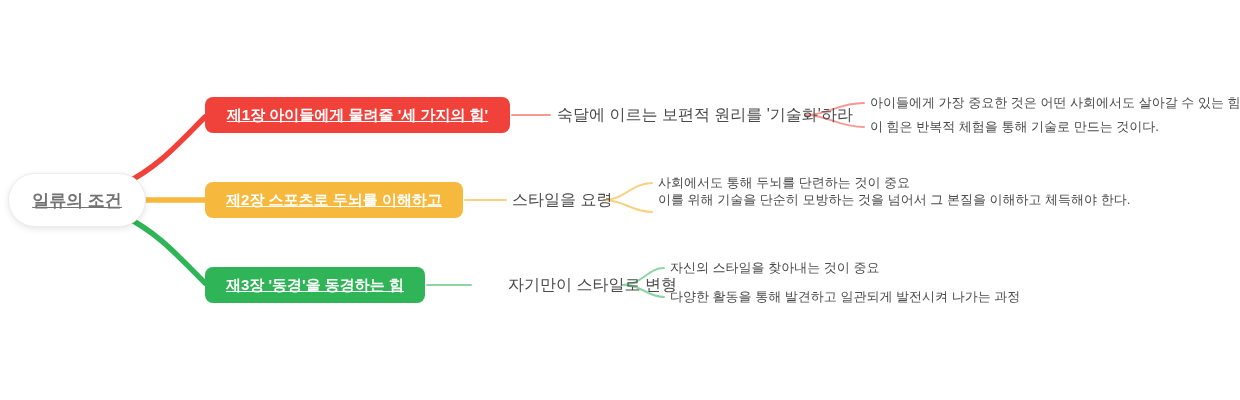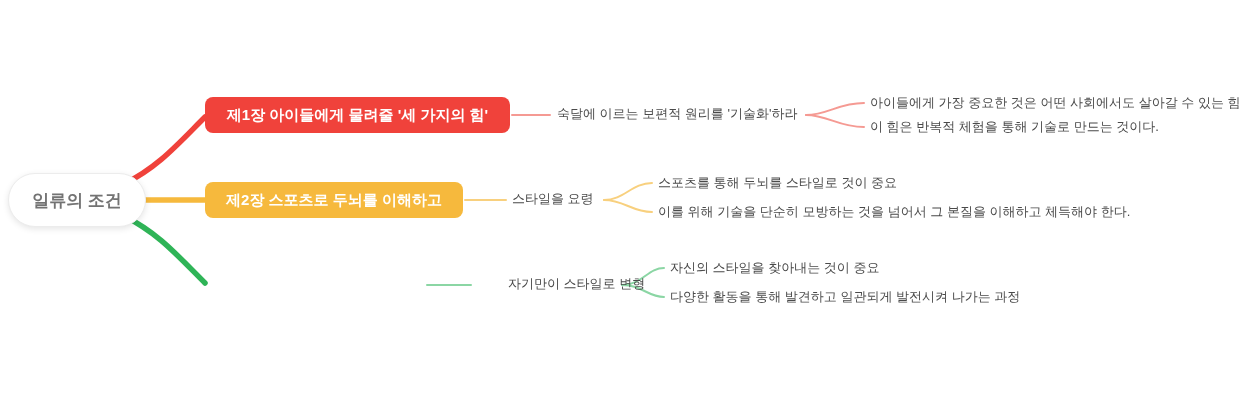--- a/index.html
+++ b/index.html
@@ -39,6 +39,7 @@
     justify-content: center;
     white-space: nowrap;
     cursor: pointer;
+    text-decoration: underline;
   }
 
   .root-node {

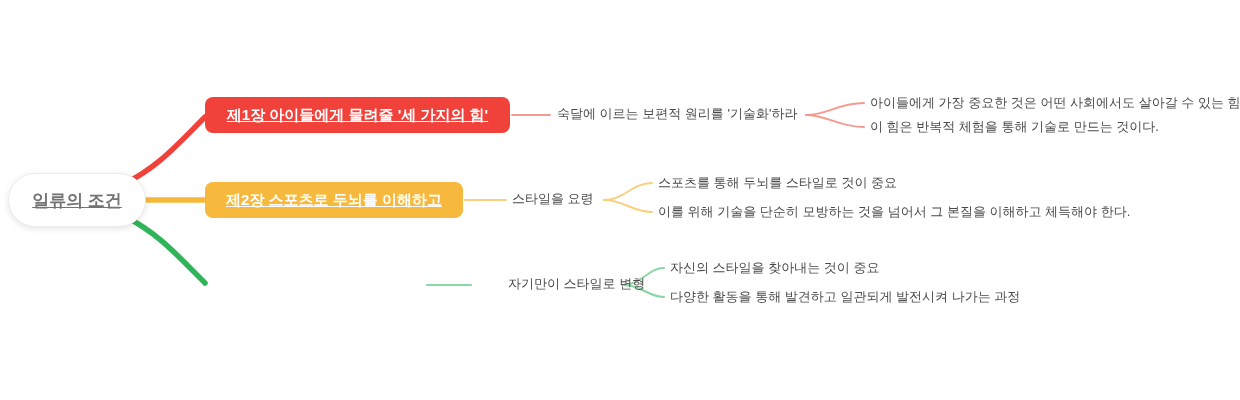--- a/index.html
+++ b/index.html
@@ -72,7 +72,7 @@
     height: 20px;
     display: flex;
     white-space: nowrap;
-    font-size: 13px;
+    font-size: 16px;
     color: var(--text, #4A4A4A);
     cursor: pointer;
   }

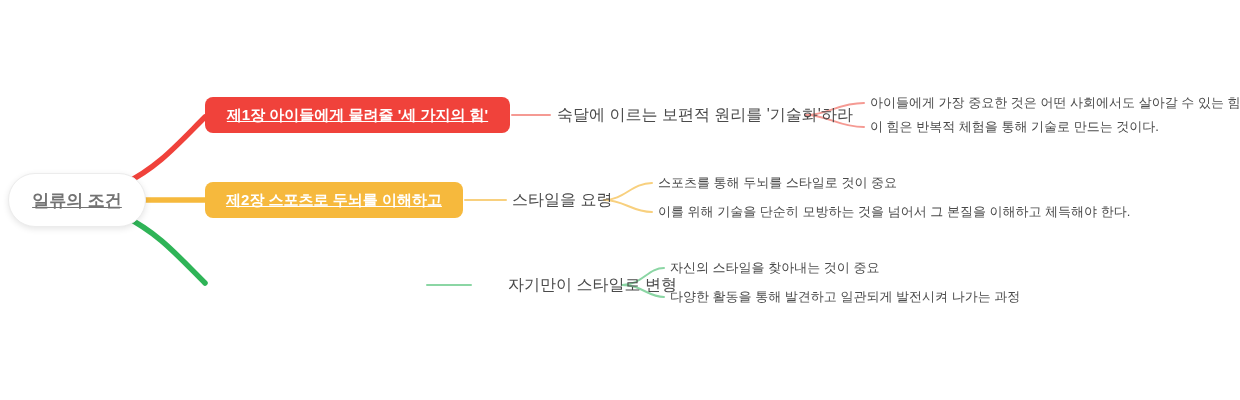--- a/index.html
+++ b/index.html
@@ -148,7 +148,7 @@
     <span>이 힘은 반복적 체험을 통해 기술로 만드는 것이다.</span>
   </div>
   <div class="leaf leaf-2-1">
-    <span>스포츠를 통해 두뇌를  스타일로 것이 중요</span>
+    <span>사회에서도 통해 두뇌를  단련하는 것이 중요</span>
   </div>
   <div class="leaf leaf-2-2">
     <span>이를 위해 기술을 단순히 모방하는 것을 넘어서 그 본질을 이해하고 체득해야 한다.</span>

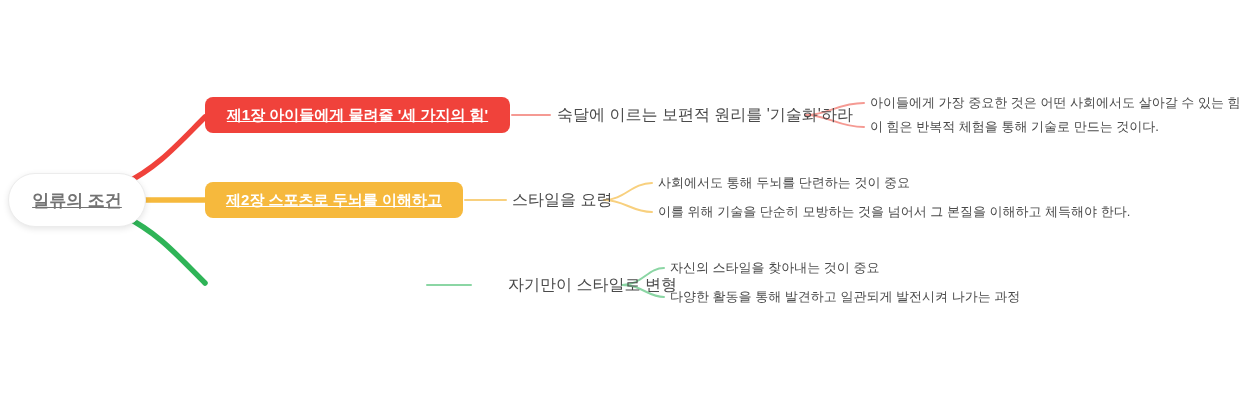--- a/index.html
+++ b/index.html
@@ -93,7 +93,7 @@
   .leaf-1-1 { left: 870px; top: 94px; }
   .leaf-1-2 { left: 870px; top: 118px; }
   .leaf-2-1 { left: 658px; top: 174px; }
-  .leaf-2-2 { left: 658px; top: 203px; }
+  .leaf-2-2 { left: 658px; top: 191px; }
   .leaf-3-1 { left: 670px; top: 259px; }
   .leaf-3-2 { left: 670px; top: 288px; }
 </style>

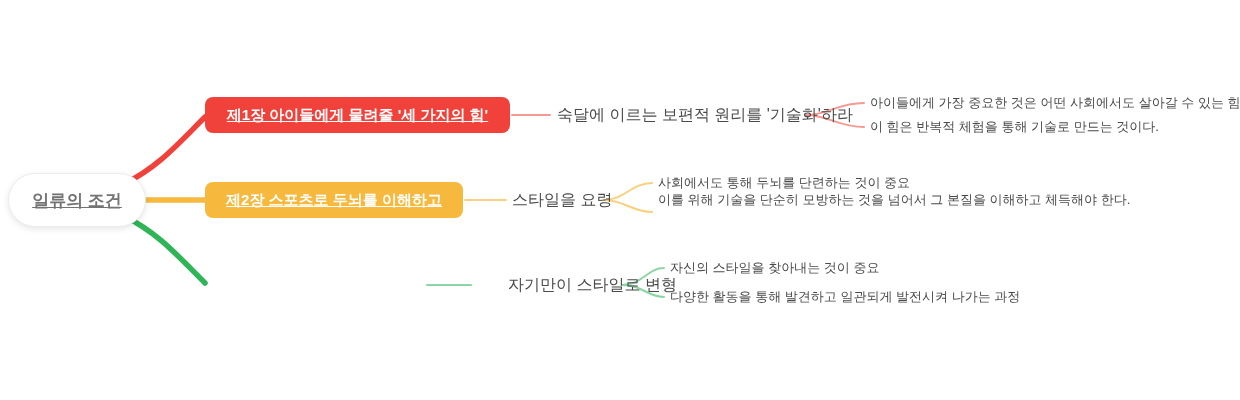--- a/index.html
+++ b/index.html
@@ -130,6 +130,9 @@
   <div class="node chapter-node chapter-2">
     <span>제2장 스포츠로 두뇌를 이해하고</span>
   </div>
+  <div class="node chapter-node chapter-3">
+    <span>재3장 '동경'을 동경하는 힘</span>
+  </div>
 
   <div class="subtopic subtopic-1">
     <span>숙달에 이르는 보편적 원리를 '기술화'하라</span>

